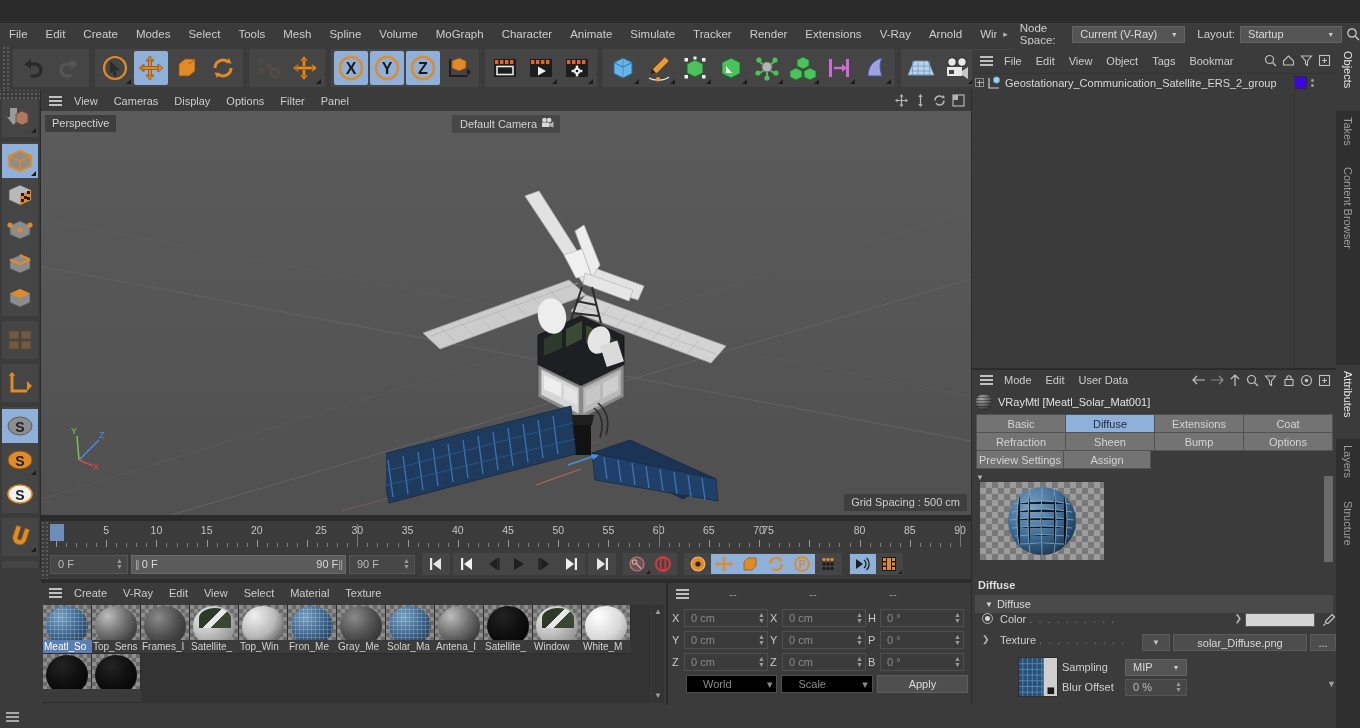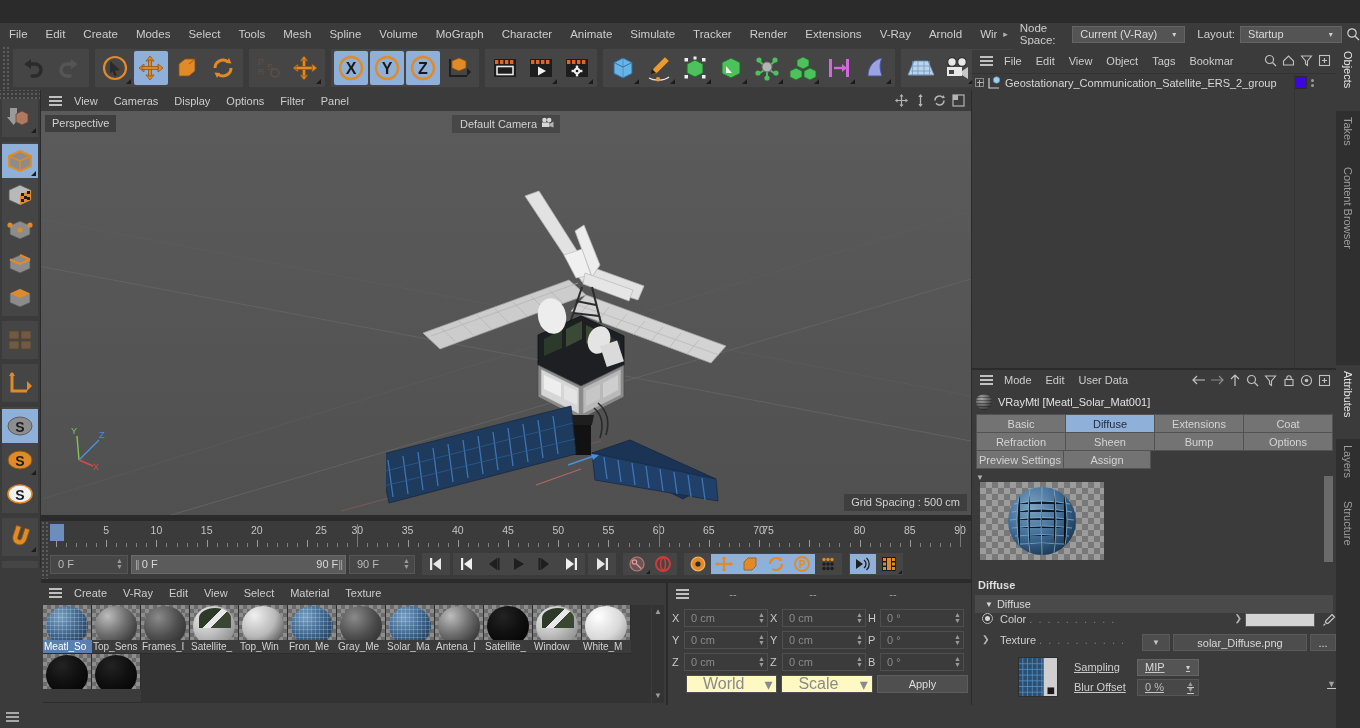--- a/index.html
+++ b/index.html
@@ -1562,7 +1562,7 @@
         <span class="txtfield" style="width:26px;margin-left:3px;">...</span>
       </div>
 
-      <div style="display:flex;align-items:flex-start;padding-left:46px;margin-top:2px;gap:16px;text-decoration:underline;">
+      <div style="display:flex;align-items:flex-start;padding-left:46px;margin-top:2px;gap:4px;">
         <svg class="texthumb" viewBox="0 0 40 40">
           <rect width="40" height="40" fill="#cfcfcf"></rect>
           <rect width="26" height="40" fill="#2a4f73"></rect>

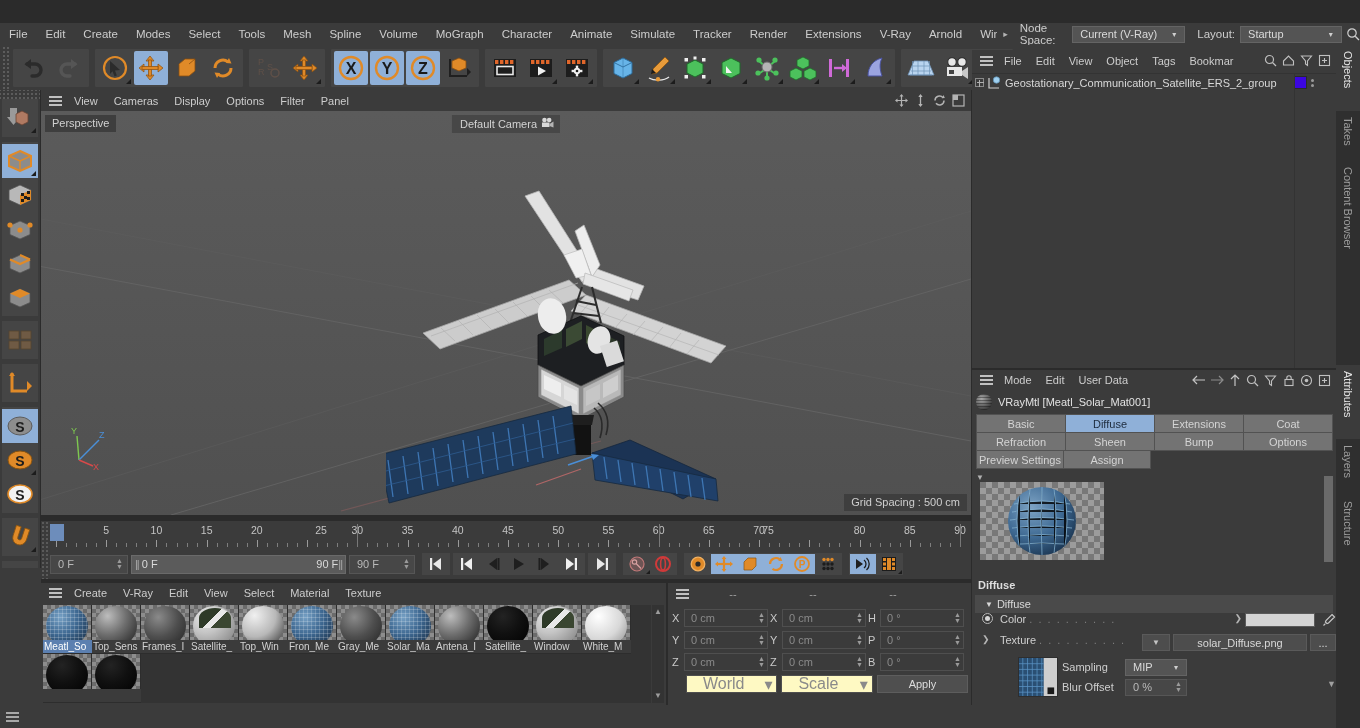--- a/index.html
+++ b/index.html
@@ -153,8 +153,8 @@
     display:flex; align-items:center; padding-left:6px; color:#8a8a8a; font-size:11px; margin-right:2px;}
   .cdfield .v{ flex:1;}
   .cdbtnrow{ display:flex; align-items:center; height:22px; gap:4px; padding-left:14px;}
-  .cdcombo{ width:93px; height:18px; background:#fef9c3; border:1px solid #4f4f4f;
-    display:flex; align-items:center; color:#8a8a8a; font-size:16px; padding-left:16px;}
+  .cdcombo{ width:93px; height:18px; background:#000000; border:1px solid #4f4f4f;
+    display:flex; align-items:center; color:#8a8a8a; font-size:11px; padding-left:16px;}
   .cdapply{ width:93px; height:18px; background:#4f4f4f; border:1px solid #5d5d5d;
     display:flex; align-items:center; justify-content:center; color:#dcdcdc; font-size:11px;}
 

